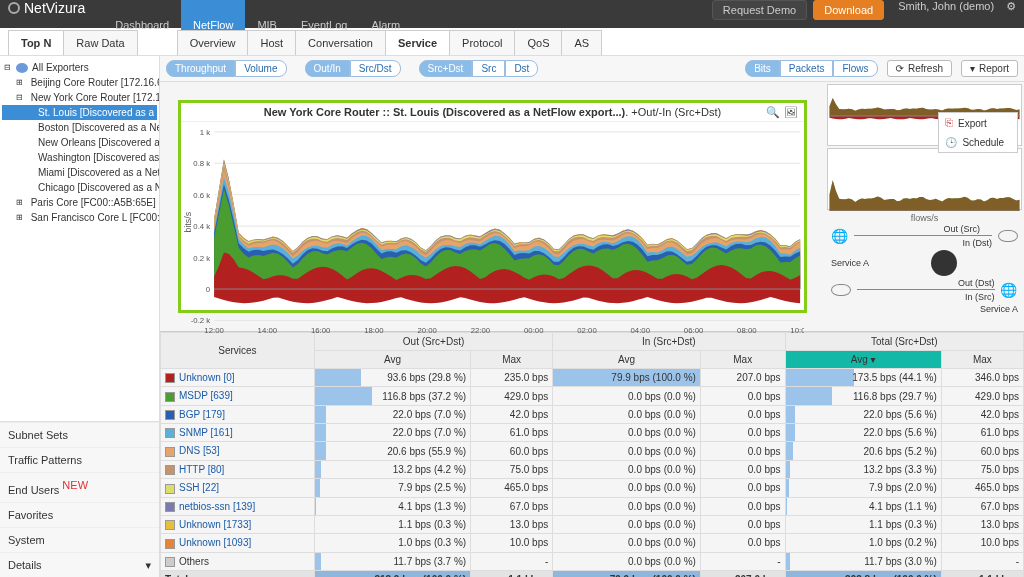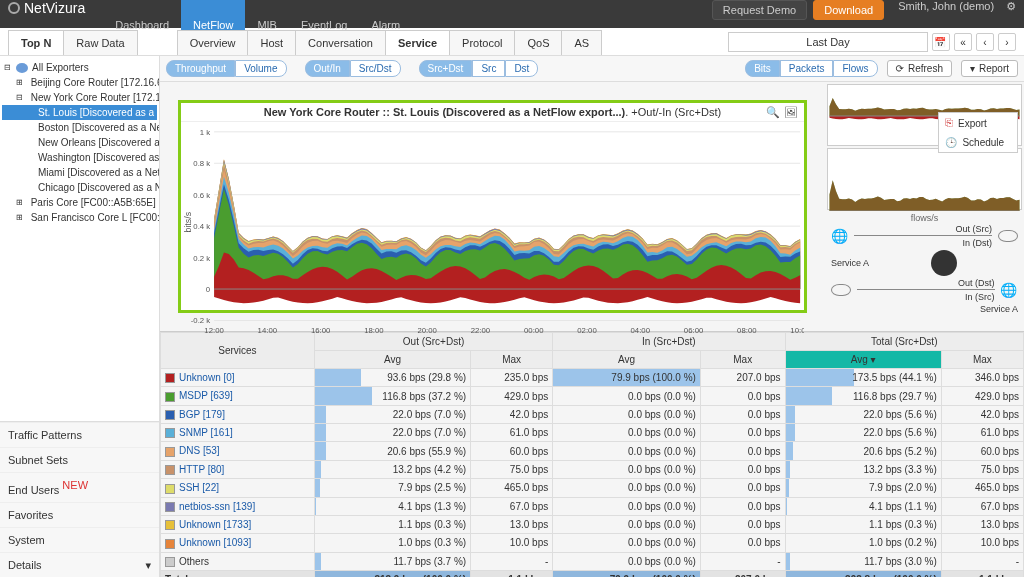--- a/index.html
+++ b/index.html
@@ -130,13 +130,6 @@
       <div class="tab">AS</div>
     </div>
   <div class="flex1"></div>
-  <div class="daterange">
-    <div class="drbox">Last Day</div>
-    <div class="iconbtn">📅</div>
-    <div class="iconbtn">«</div>
-    <div class="iconbtn">‹</div>
-    <div class="iconbtn">›</div>
-  </div>
 </div>
 
 <div class="layout">

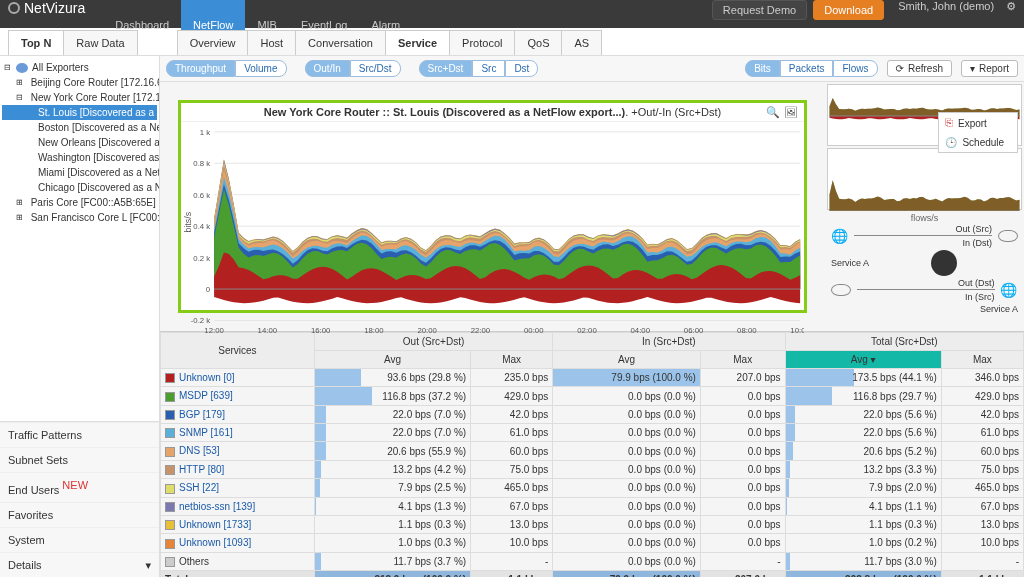--- a/index.html
+++ b/index.html
@@ -314,7 +314,7 @@
           <div class="line">
               <span style="font-size:14px">🌐</span>
               <div style="flex:1;border-top:1px solid #888;position:relative;">
-                <span style="position:absolute;right:0;top:-12px">Out (Src)</span>
+                <span style="position:absolute;right:12px;top:-12px">Out (Src)</span>
                 <span style="position:absolute;right:0;top:2px">In (Dst)</span>
               </div>
               <span class="cloud"></span>

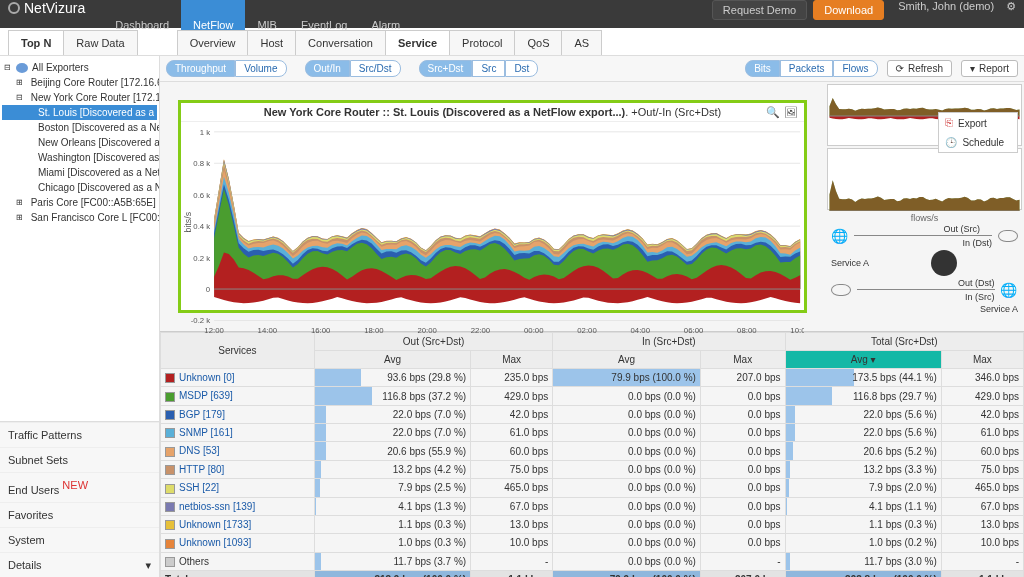--- a/index.html
+++ b/index.html
@@ -193,8 +193,8 @@
         </div>
       </div>
     <div class="leftbottom" id="leftbottom">
+        <div class="lb">Subnet Sets</div>
         <div class="lb">Traffic Patterns</div>
-        <div class="lb">Subnet Sets</div>
         <div class="lb">End Users<span class="newtag">NEW</span></div>
         <div class="lb">Favorites</div>
         <div class="lb">System</div>

